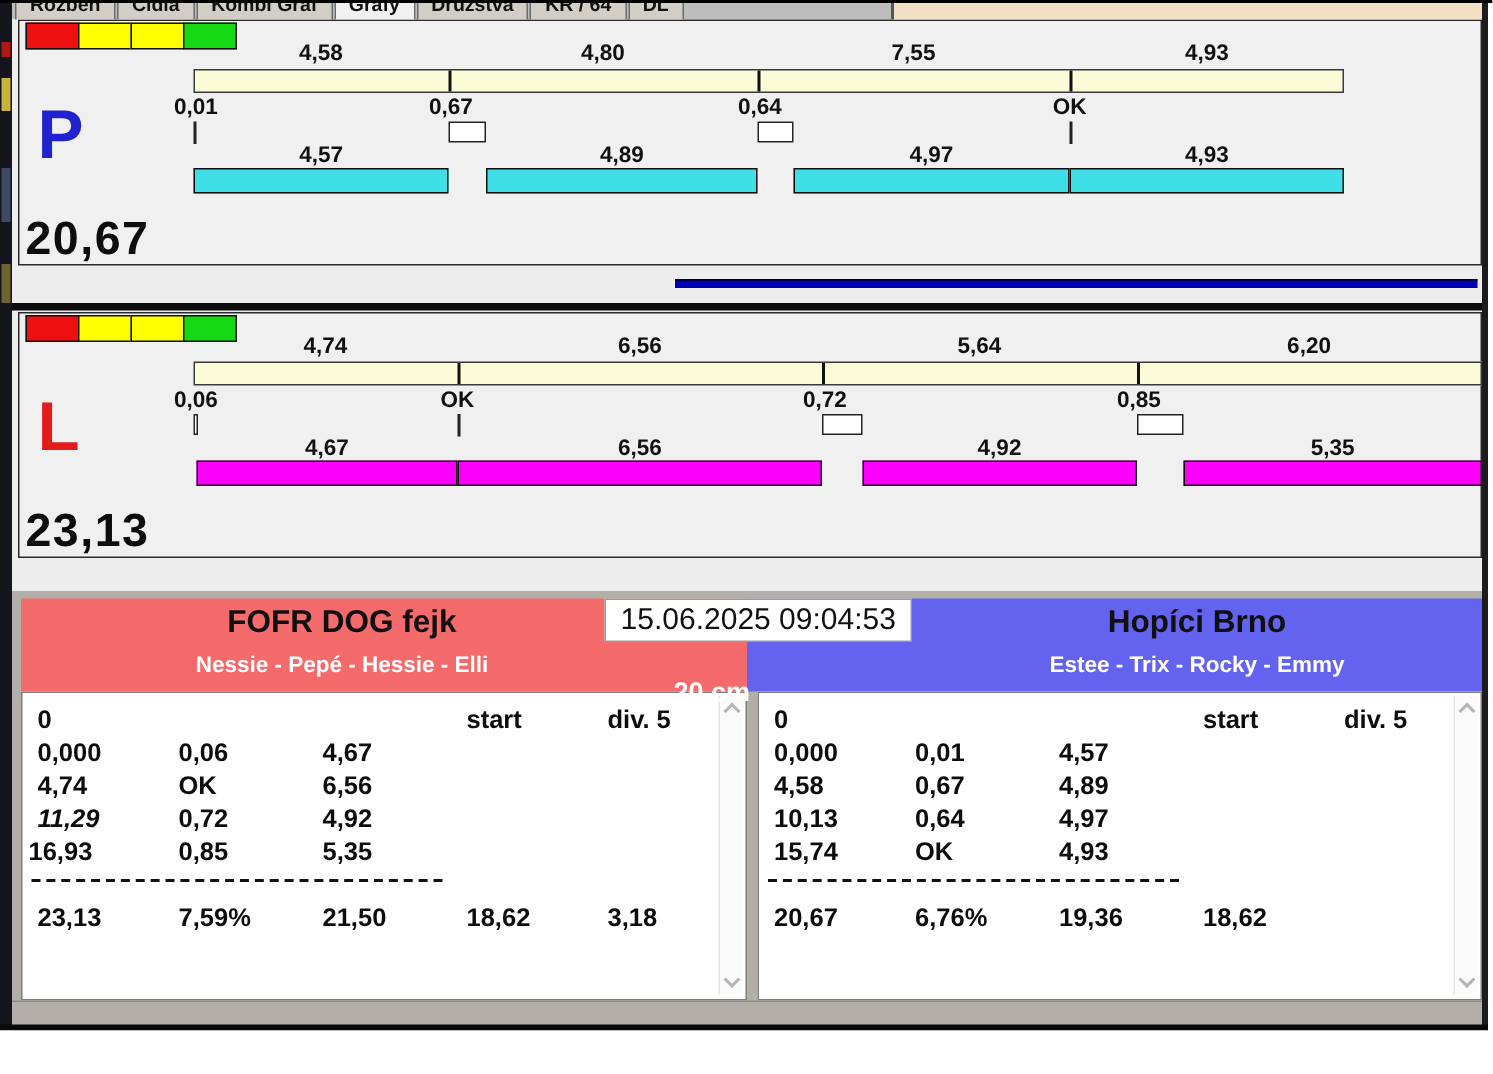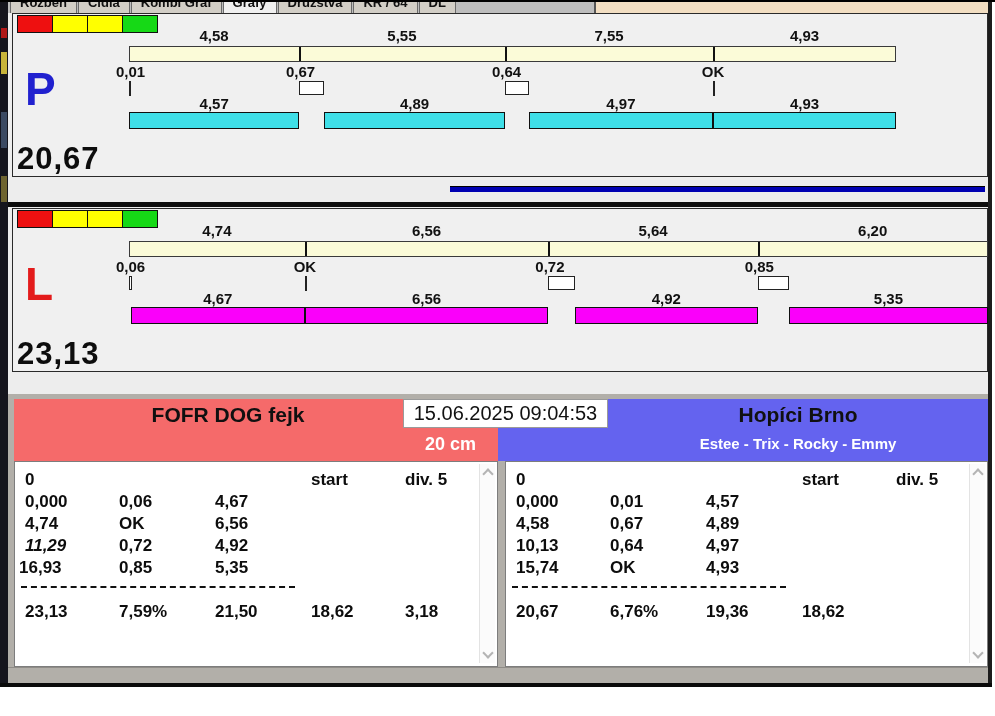--- a/index.html
+++ b/index.html
@@ -94,7 +94,7 @@
           <div class="segdiv" style="left: 583.111px;"></div>
         </div>
         <div class="seglabel" style="left: 116px; width: 169.964px;">4,58</div>
-        <div class="seglabel" style="left: 285.964px; width: 205.96px;">5,55</div>
+        <div class="seglabel" style="left: 285.964px; width: 205.96px;">4,80</div>
         <div class="seglabel" style="left: 491.924px; width: 208.187px;">7,55</div>
         <div class="seglabel" style="left: 700.111px; width: 182.952px;">4,93</div>
         <div class="ticklabel" style="left: 103px;">0,01</div>

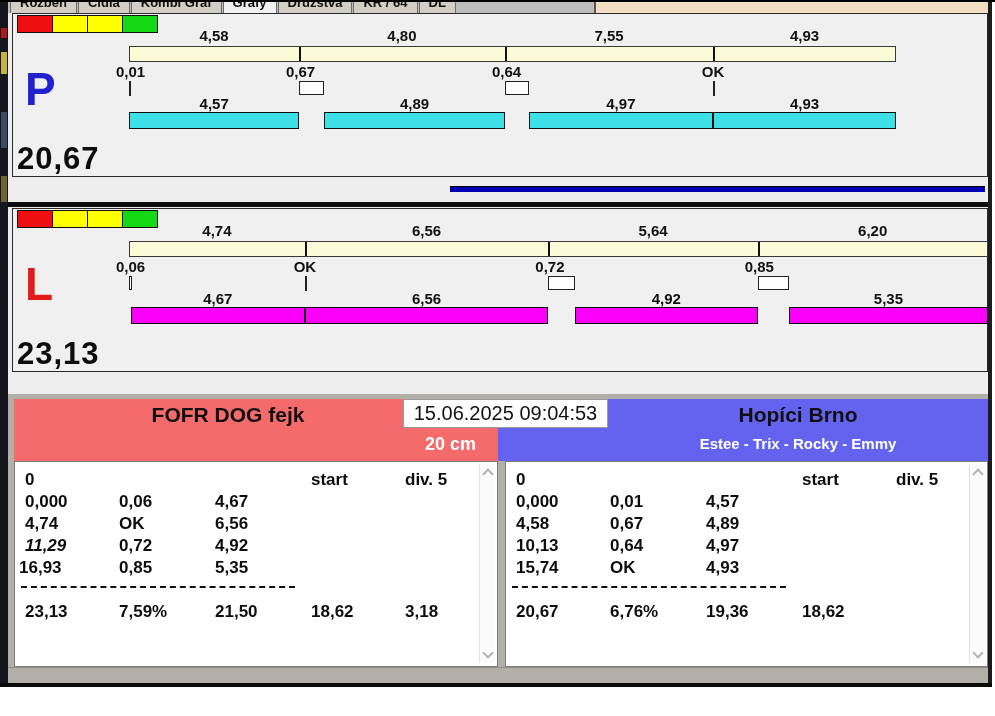--- a/index.html
+++ b/index.html
@@ -167,6 +167,7 @@
 
   <div class="team-header" id="team-0" style="background: rgb(245, 106, 106);">
     <div class="team-name" style="left:14px;width:400px;">FOFR DOG fejk</div>
+    <div class="team-dogs" style="left:14px;width:400px;">Nessie - Pepé - Hessie - Elli</div>
   </div>
   <div class="team-header" id="team-1" style="background: rgb(100, 99, 239);">
     <div class="team-name" style="left:110px;width:380px;">Hopíci Brno</div>

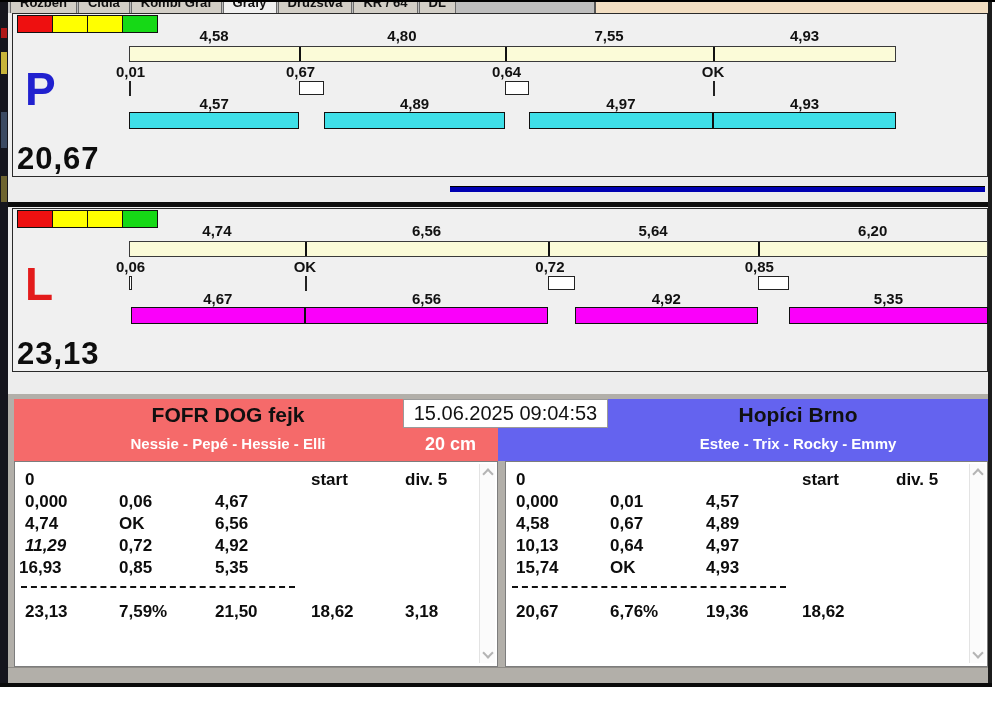--- a/index.html
+++ b/index.html
@@ -54,7 +54,7 @@
   .timestamp{position:absolute;left:403px;top:399px;width:205px;height:29px;background:#ffffff;border:1px solid #9a9a9a;
              box-sizing:border-box;text-align:center;font-size:20px;line-height:27px;color:#111;z-index:6;}
   .height-badge{position:absolute;top:429px;height:32px;text-align:center;font-size:18px;font-weight:bold;color:#ffffff;line-height:30px;z-index:6;}
-  #height-0{left:403px;width:95px;}
+  #height-0{left:427px;width:95px;margin-top:17px;}
   #height-1{left:498px;width:105px;}
 
   

